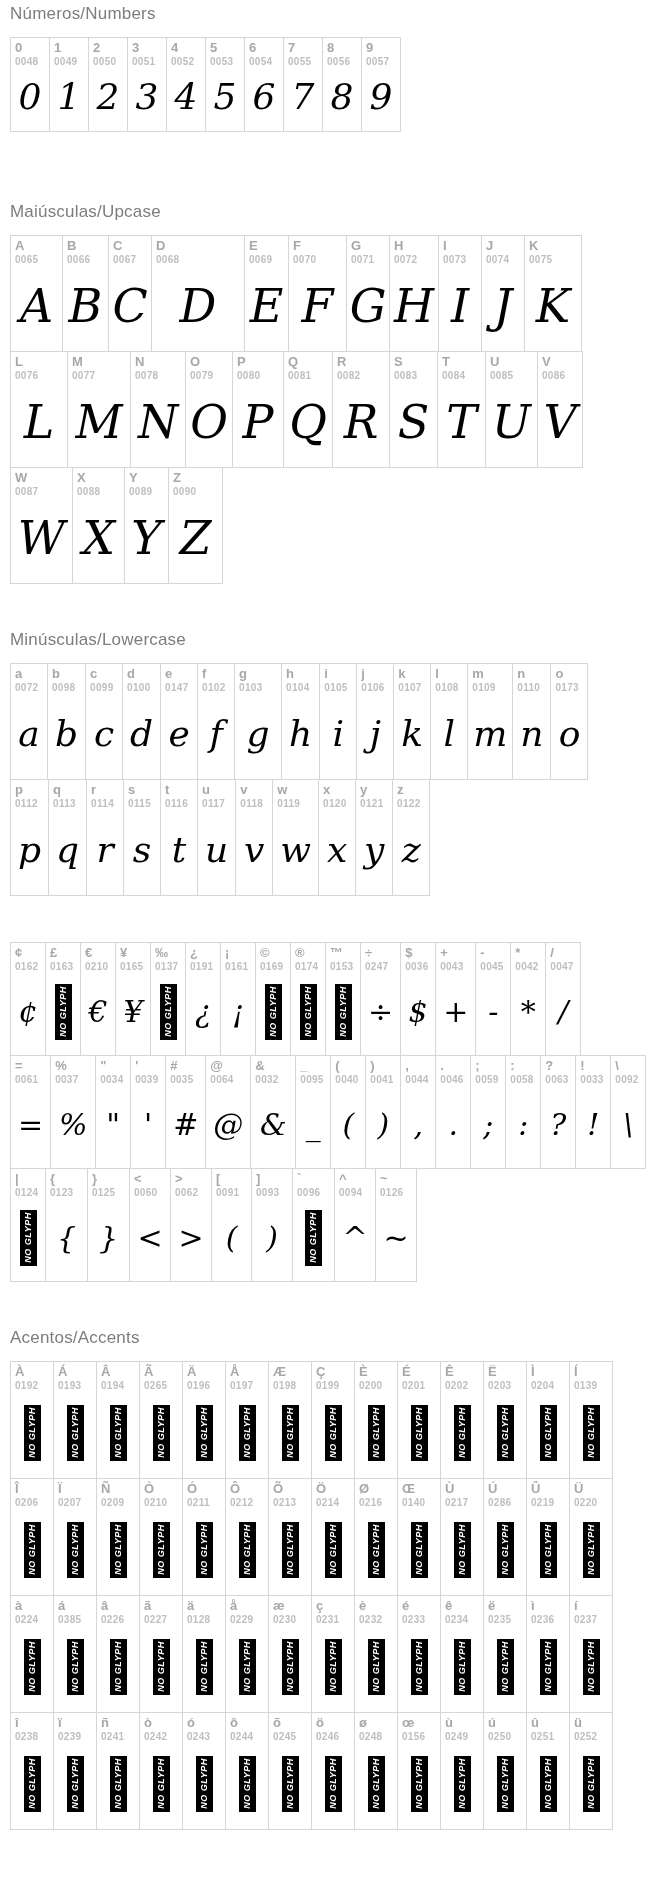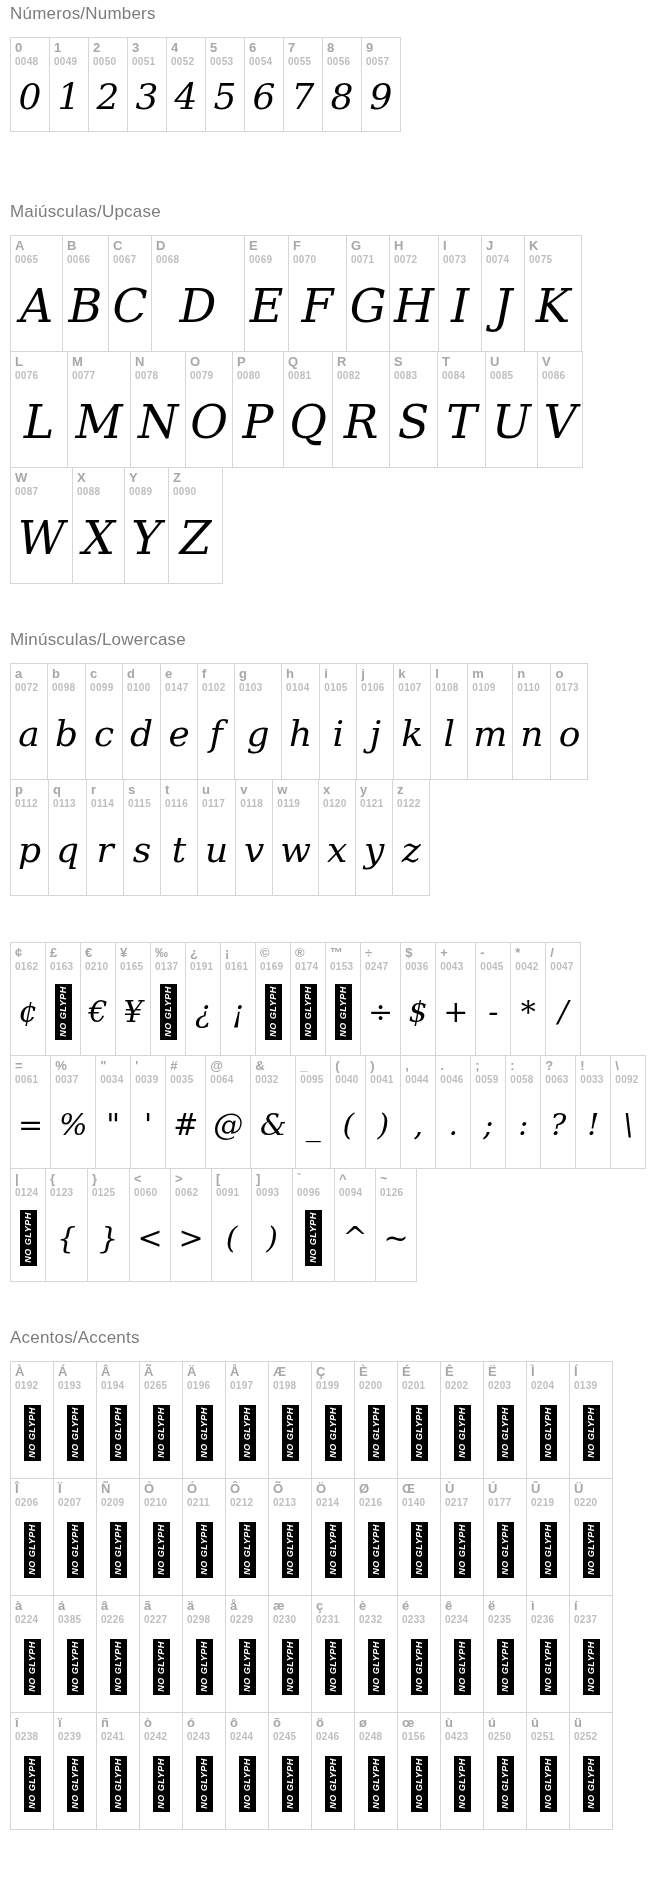--- a/index.html
+++ b/index.html
@@ -916,7 +916,7 @@
         </div>
         <div class="cell">
           <div class="ch">Ú</div>
-          <div class="code">0177</div>
+          <div class="code">0286</div>
           <div class="glyph">
             <div class="badge">
               <span>NO GLYPH</span>

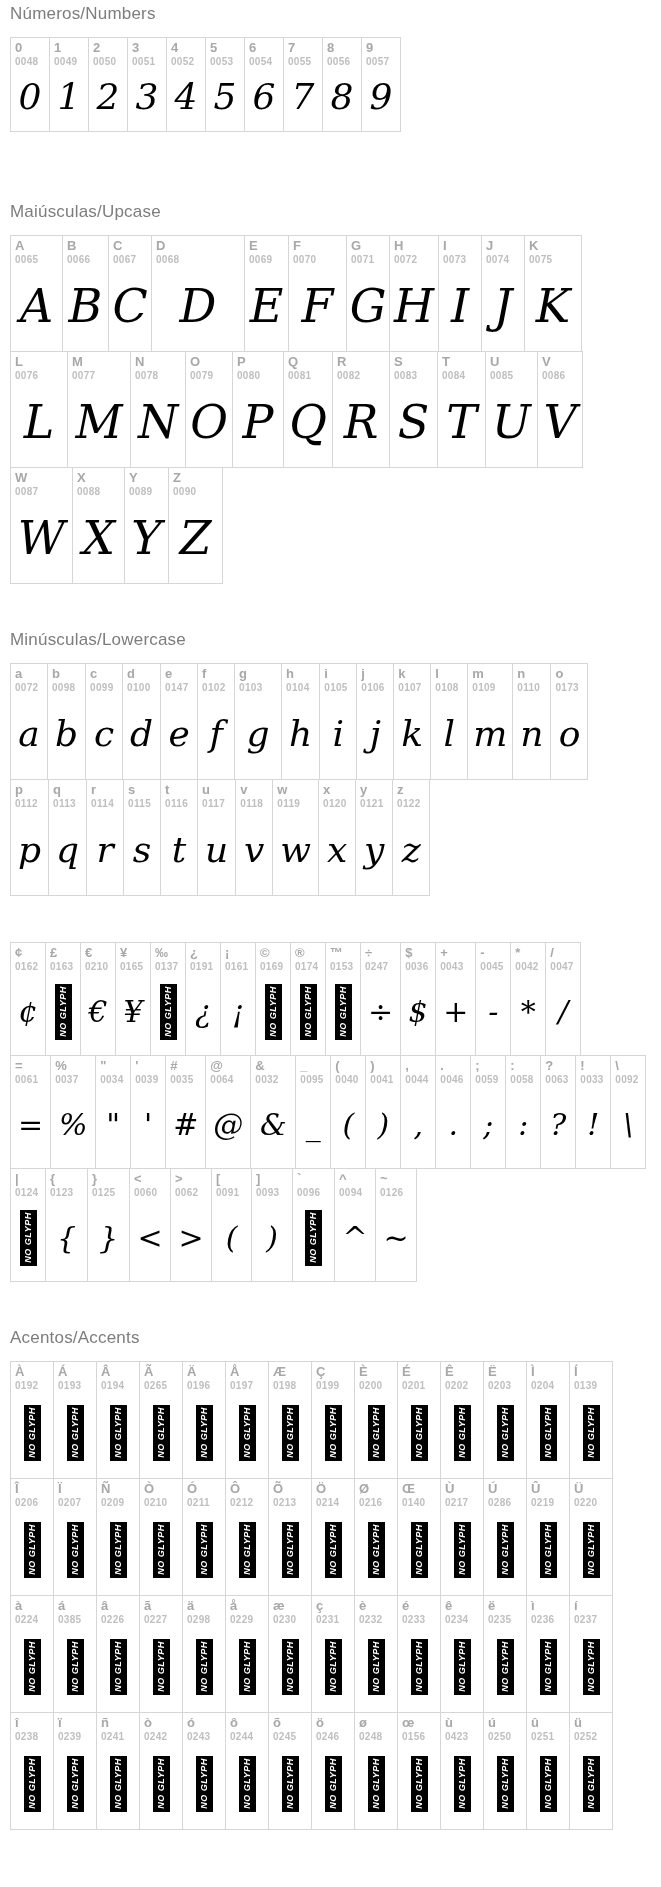--- a/index.html
+++ b/index.html
@@ -981,7 +981,7 @@
         </div>
         <div class="cell">
           <div class="ch">ä</div>
-          <div class="code">0298</div>
+          <div class="code">0128</div>
           <div class="glyph">
             <div class="badge">
               <span>NO GLYPH</span>

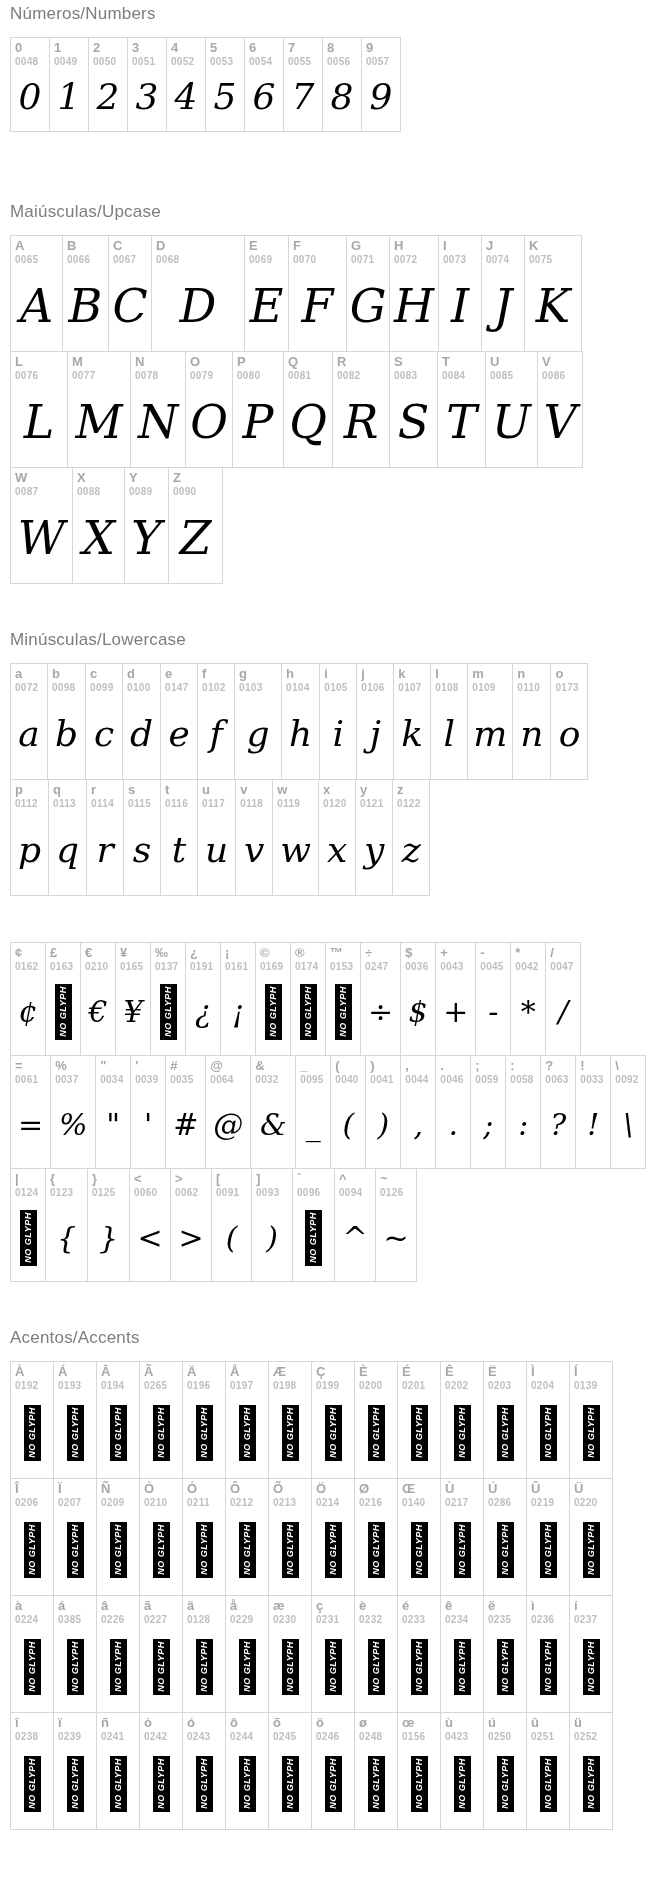--- a/index.html
+++ b/index.html
@@ -1163,7 +1163,7 @@
         </div>
         <div class="cell">
           <div class="ch">ù</div>
-          <div class="code">0423</div>
+          <div class="code">0249</div>
           <div class="glyph">
             <div class="badge">
               <span>NO GLYPH</span>

